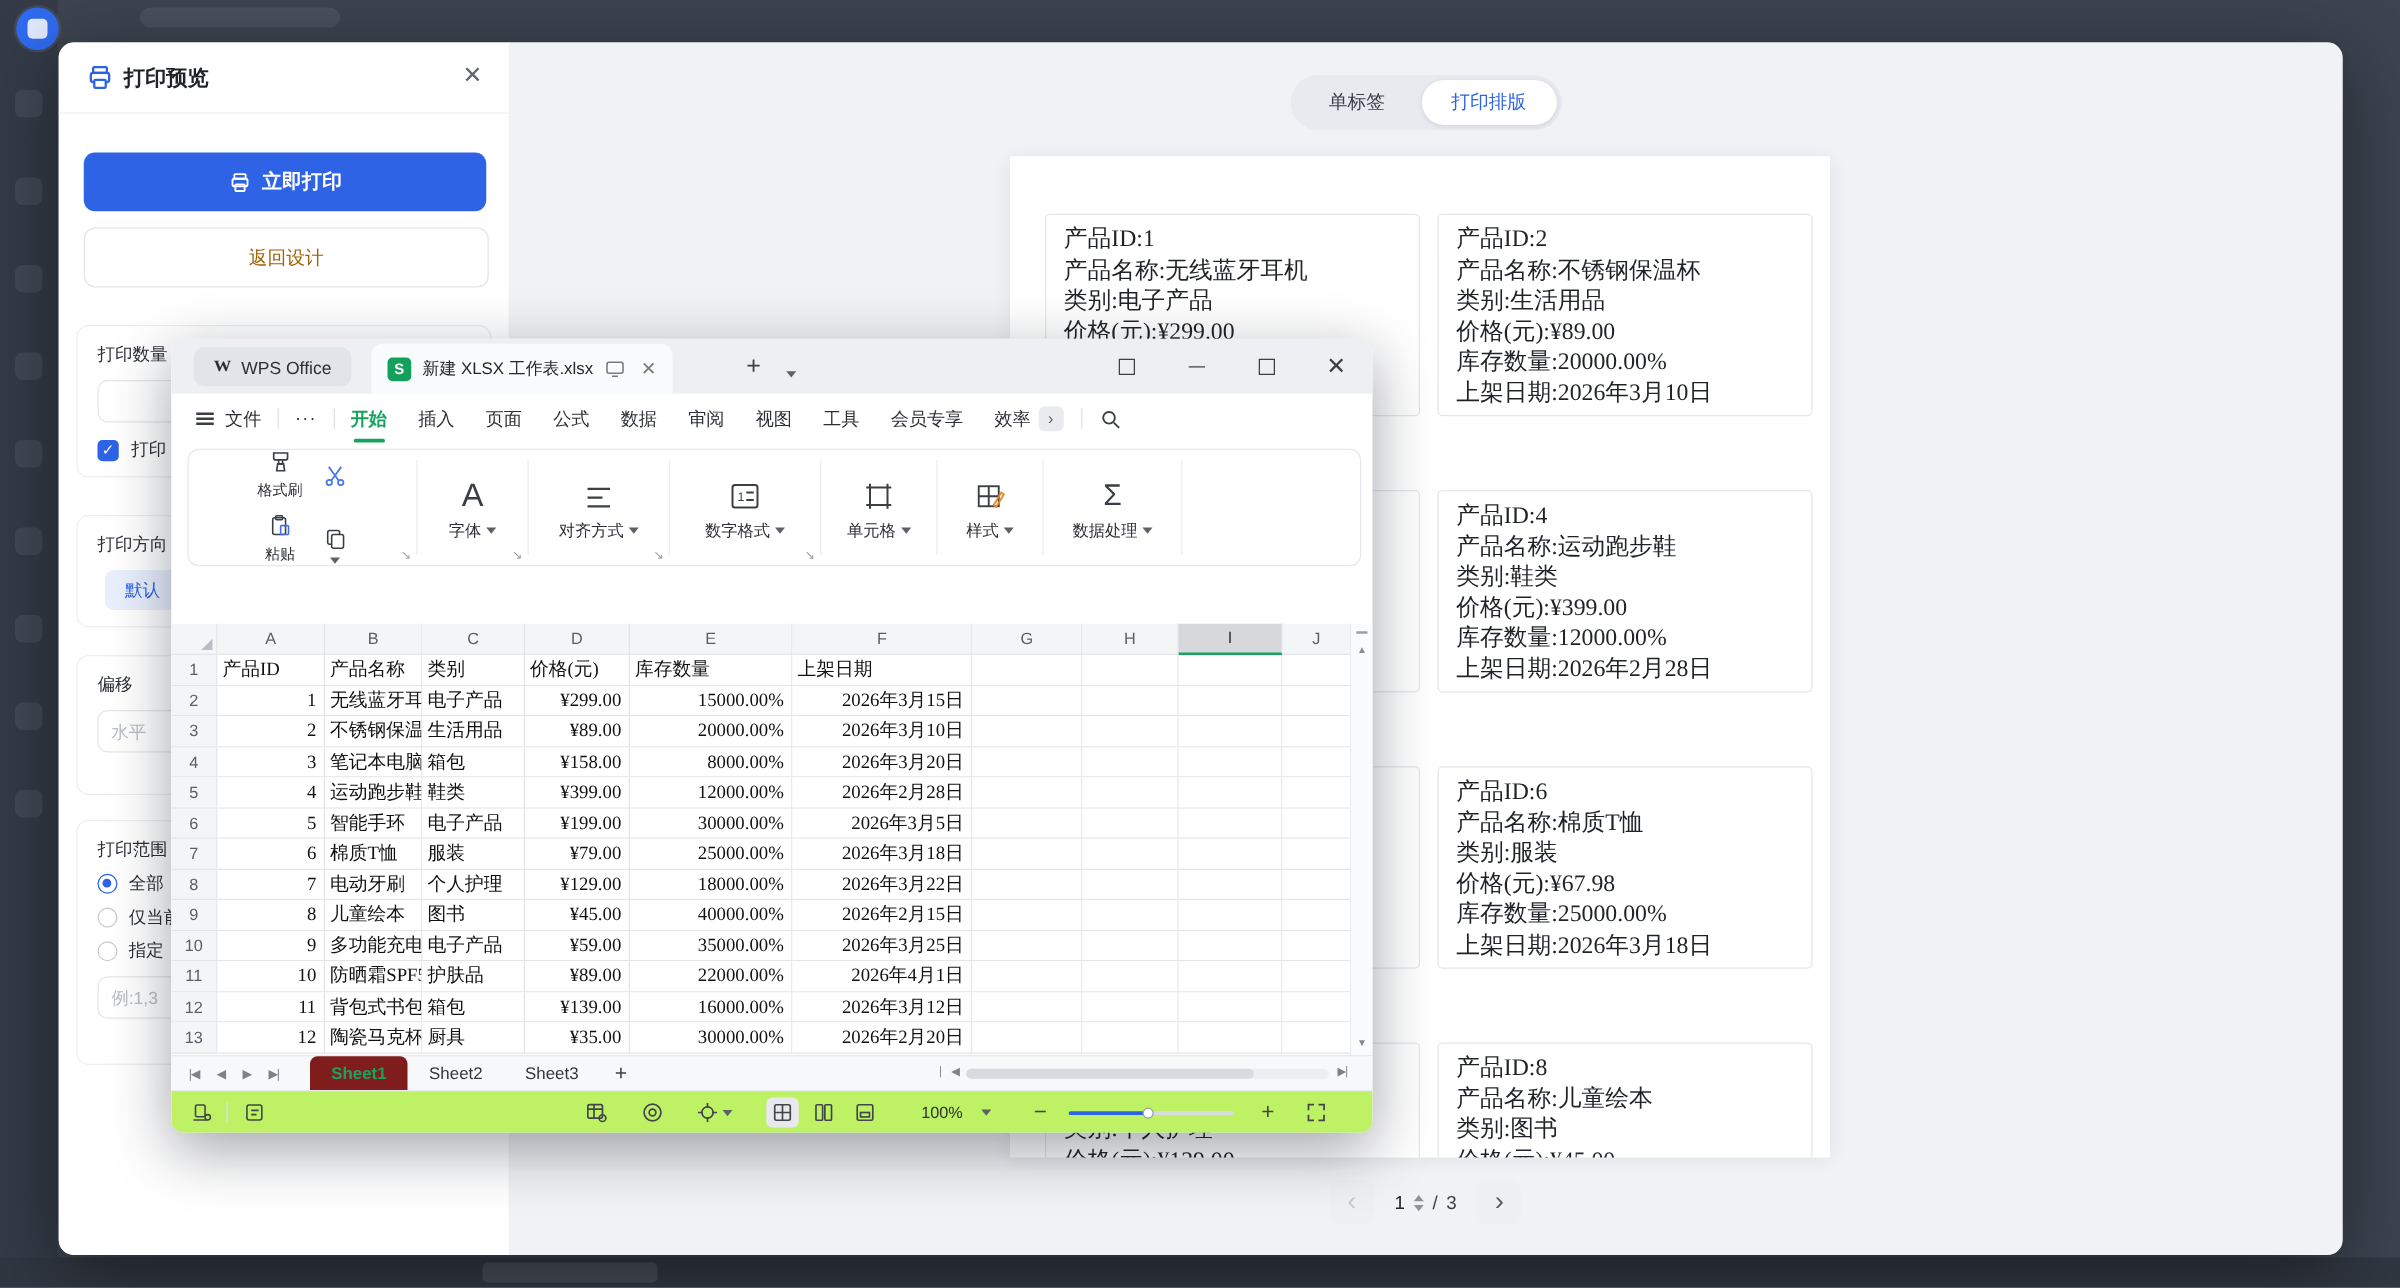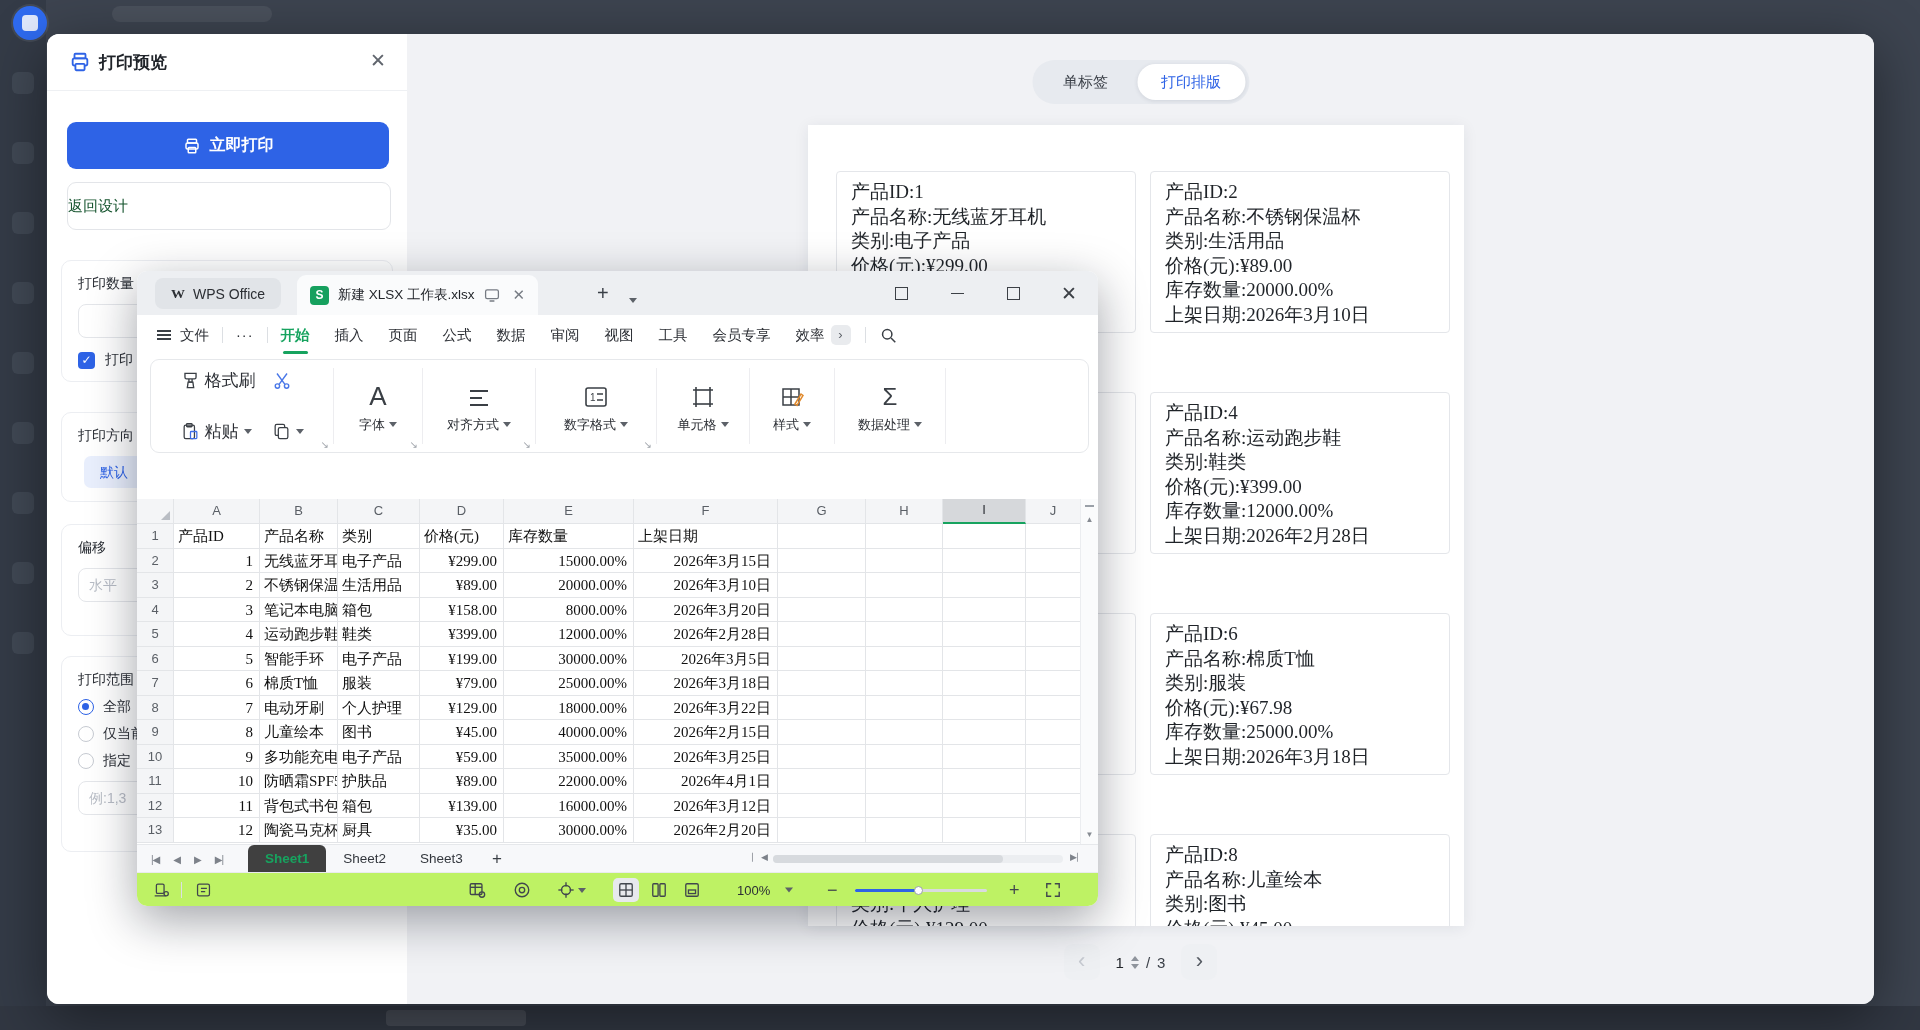--- a/index.html
+++ b/index.html
@@ -20,7 +20,7 @@
   .lp-title{left:52px;top:17px;font-size:17px;font-weight:bold;color:#1f2329;}
   .lp-close{left:318px;top:14px;width:26px;height:26px;text-align:center;line-height:26px;font-size:19px;color:#60656d;cursor:pointer;}
   .btn-print{left:20px;top:88px;width:322px;height:47px;background:#2e63e6;border-radius:9px;color:#fff;font-size:16px;font-weight:bold;display:flex;align-items:center;justify-content:center;gap:9px;cursor:pointer;}
-  .btn-back{left:20px;top:148px;width:322px;height:46px;background:#fff;border:1px solid #e3e5e9;border-radius:9px;color:#14532d;font-size:15px;display:flex;align-items:center;justify-content:flex-start;cursor:pointer;}
+  .btn-back{left:20px;top:148px;width:322px;height:46px;background:#fff;border:1px solid #e3e5e9;border-radius:9px;color:#a16207;font-size:15px;display:flex;align-items:center;justify-content:center;cursor:pointer;}
   .lp-card{left:14px;width:332px;background:#fff;border:1px solid #eceef2;border-radius:10px;box-sizing:border-box;padding:14px 16px;}
   .lp-label{font-size:14px;color:#2b2f36;font-weight:500;}
   .lp-input{margin-top:11px;width:292px;height:34px;border:1px solid #e4e6ea;border-radius:8px;background:#fff;padding:0 10px;font-size:14px;color:#333;box-sizing:border-box;outline:none;}

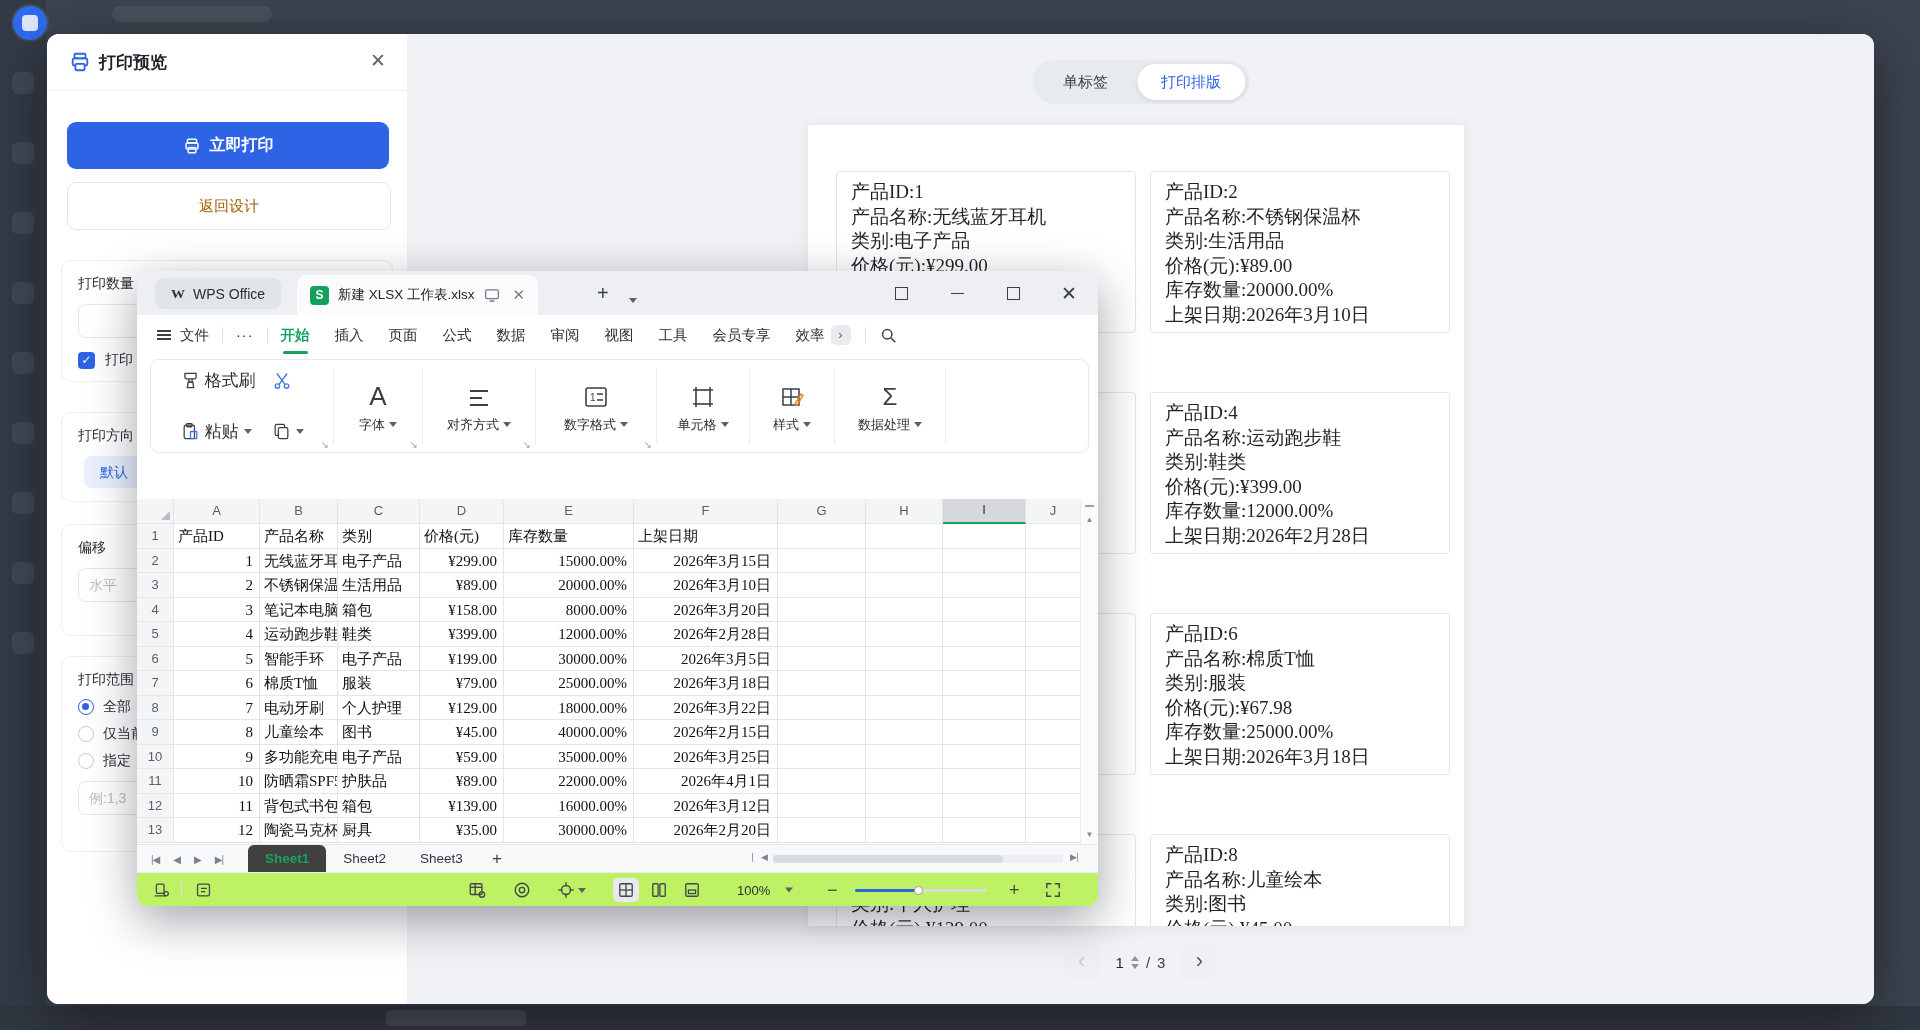--- a/index.html
+++ b/index.html
@@ -91,7 +91,7 @@
   .rlab{font-size:13px;color:#2c2f35;display:flex;align-items:center;gap:4px;cursor:pointer;}
   .rcorner{position:absolute;right:4px;bottom:2px;font-size:10px;color:#9ca1a8;}
   .g1{width:170px;display:grid;grid-template-columns:auto auto;grid-template-rows:auto auto;align-items:center;justify-content:center;column-gap:16px;row-gap:10px;padding:0 6px;}
-  .g1 .cellc{display:flex;align-items:center;gap:5px;font-size:17px;color:#2c2f35;cursor:pointer;}
+  .g1 .cellc{display:flex;align-items:center;gap:5px;font-size:12px;color:#2c2f35;cursor:pointer;flex-direction:column;}
   .bigico{height:30px;display:flex;align-items:flex-end;justify-content:center;color:#3a3f45;}
   .fontA{font-size:26px;font-weight:400;color:#3a3f45;line-height:1;font-family:"Liberation Sans",sans-serif;}
   .sigma{font-size:24px;color:#3a3f45;line-height:1;}

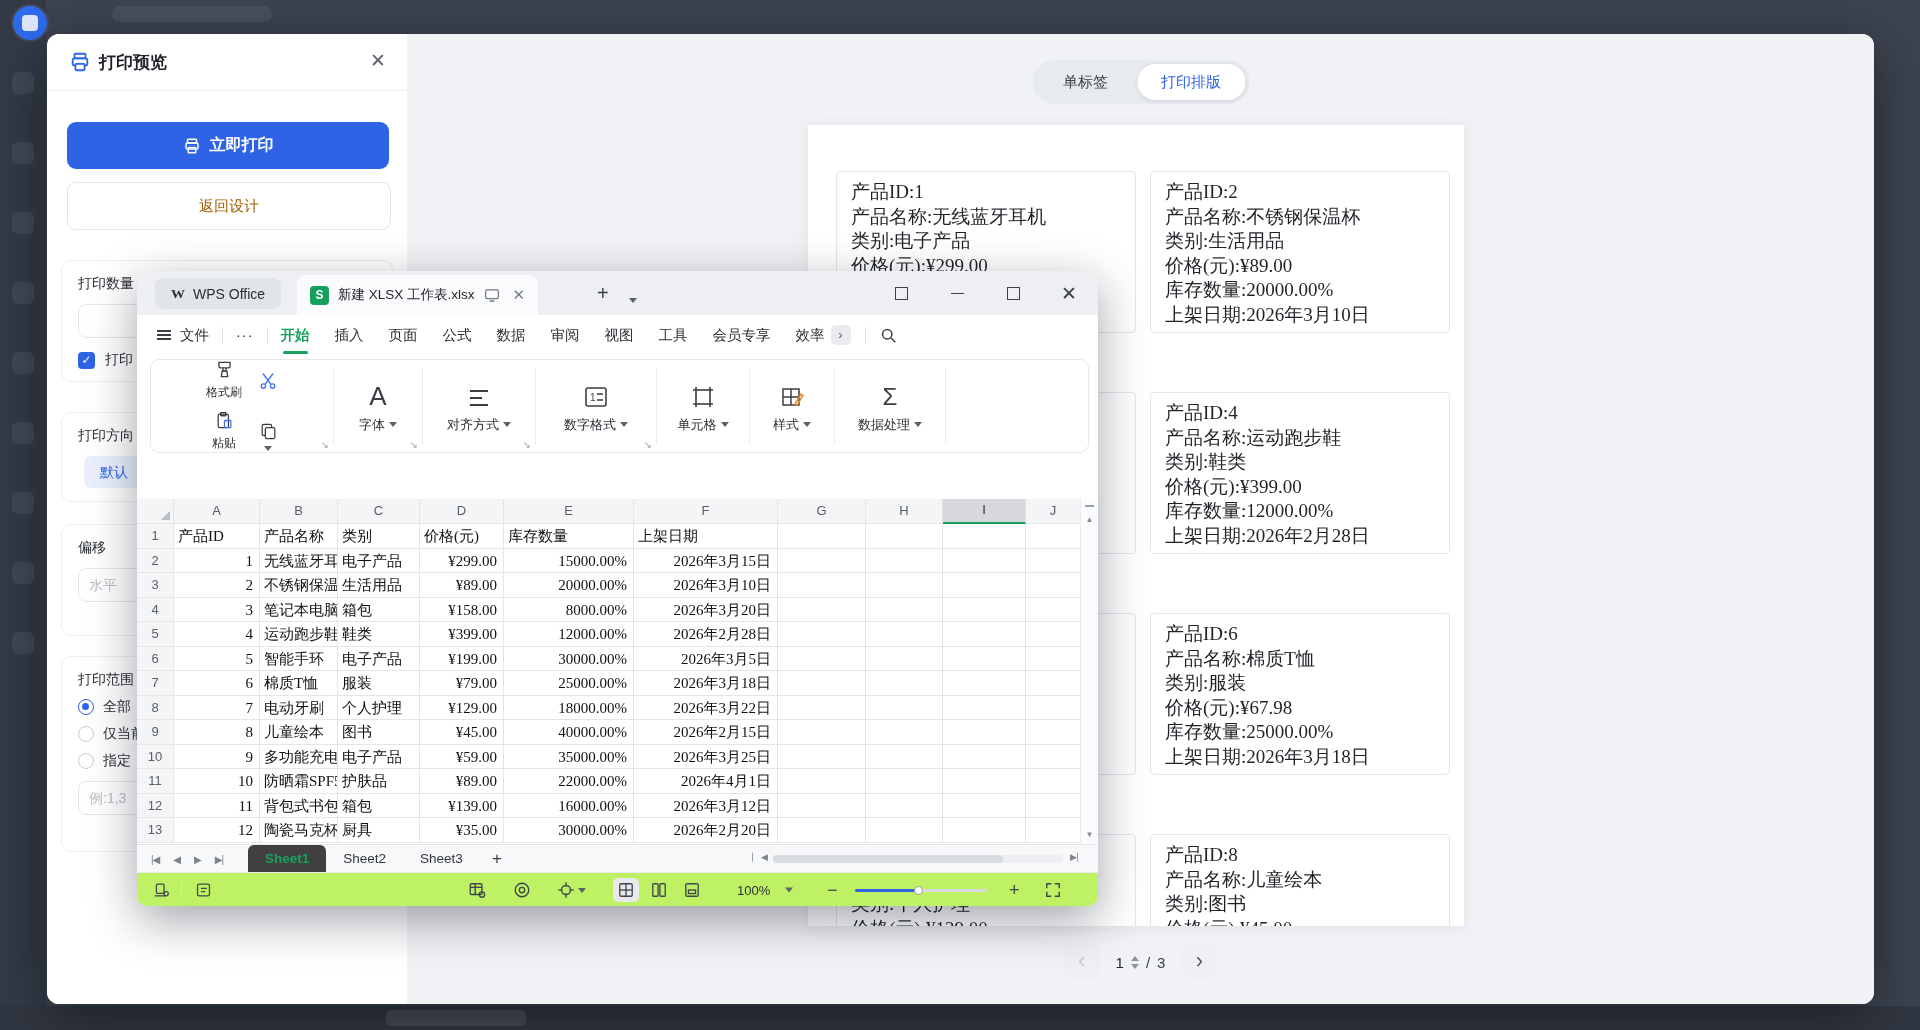--- a/index.html
+++ b/index.html
@@ -120,7 +120,7 @@
   .sheetbar{left:0;top:573px;width:100%;height:28px;background:#f7f8fa;border-top:1px solid #e6e8eb;display:flex;align-items:center;}
   .snav{font-size:10px;color:#7d828a;margin:0 7px;cursor:pointer;letter-spacing:-1px;}
   .stab{font-size:13.5px;color:#33373d;padding:0 17px;height:28px;line-height:27px;cursor:pointer;}
-  .stab.act{background:#404040;color:#17a35f;font-weight:bold;border-radius:6px 6px 0 0;}
+  .stab.act{background:#7f1d1d;color:#17a35f;font-weight:bold;border-radius:6px 6px 0 0;}
   .stab-plus{font-size:17px;color:#3a3f45;margin-left:12px;cursor:pointer;}
   .hsb{position:absolute;right:35px;top:8px;width:290px;height:12px;display:flex;align-items:center;}
   .hsb .tr{flex:1;height:8px;border-radius:4px;background:#eceef1;}

